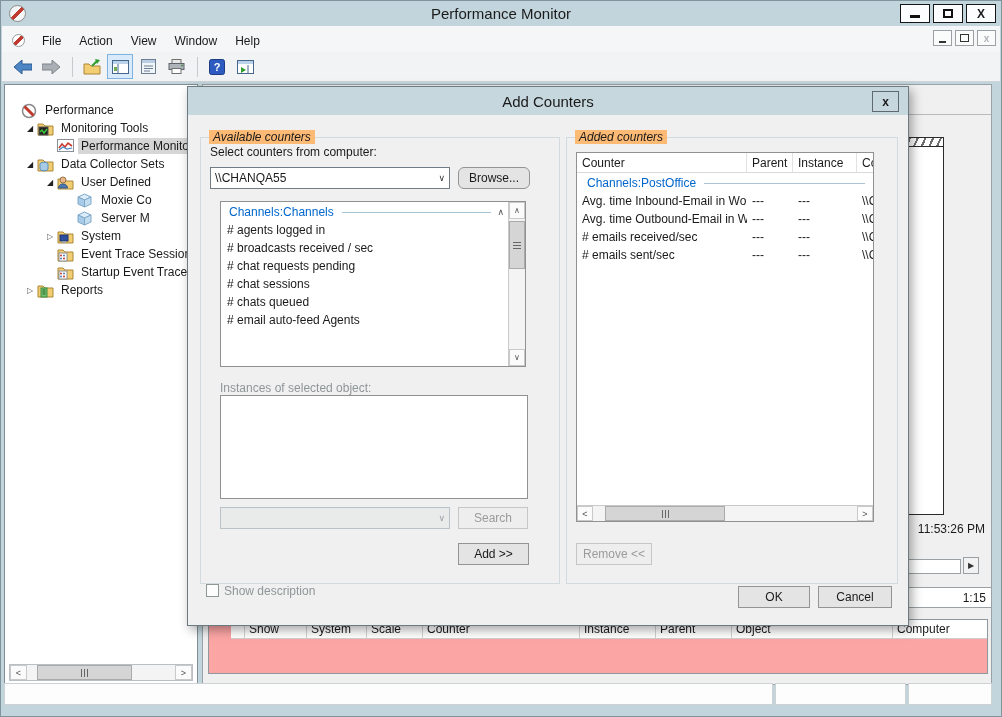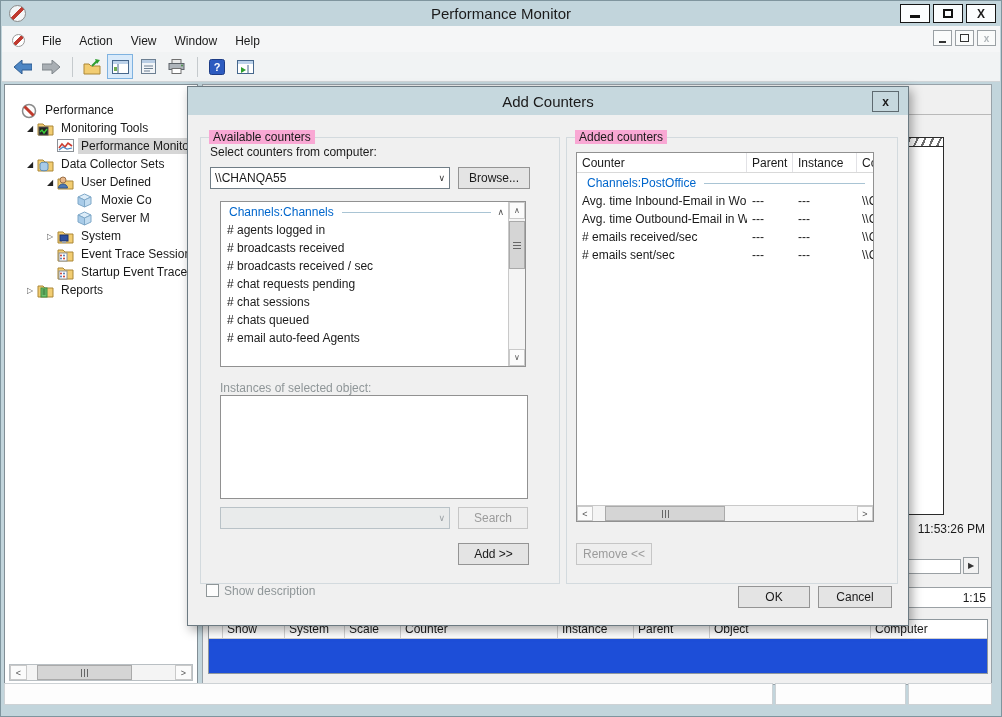--- a/index.html
+++ b/index.html
@@ -80,7 +80,7 @@
   .dlg-close { position:absolute; top:4px; right:9px; width:27px; height:21px; border:1px solid #5e6a70; display:flex; align-items:center; justify-content:center; font-weight:bold; font-size:12px; }
 
   .groupbox { position:absolute; border:1px solid #d3dade; }
-  .group-label { position:absolute; top:-8px; left:8px; background:#f9a8d4; padding:0 4px; }
+  .group-label { position:absolute; top:-8px; left:8px; background:#fdba74; padding:0 4px;font-style:italic; }
   .gray { color:#8f9698; }
 
   .field-label { position:absolute; font-size:12px; }

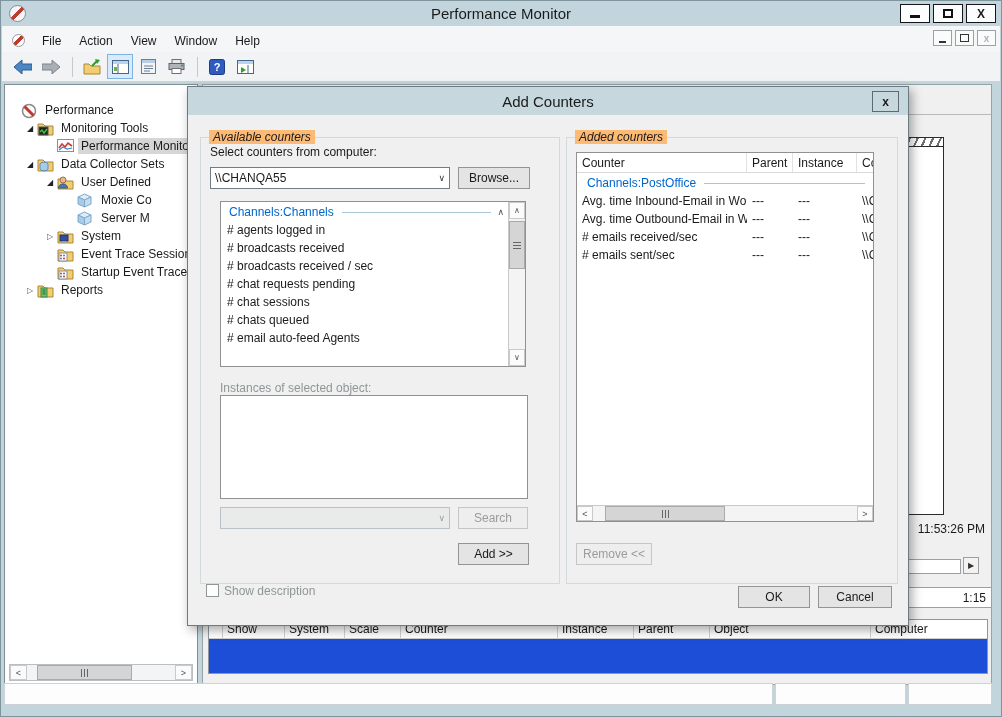--- a/index.html
+++ b/index.html
@@ -430,7 +430,7 @@
       <span>\\CHANQA55</span>
       <span class="chev">∨</span>
     </div>
-    <div class="btn" style="left:270px; top:80px; width:72px;">
+    <div class="btn" style="left:270px; top:80px; width:72px;border-radius:6px;">
       <span>Browse...</span>
     </div>
 

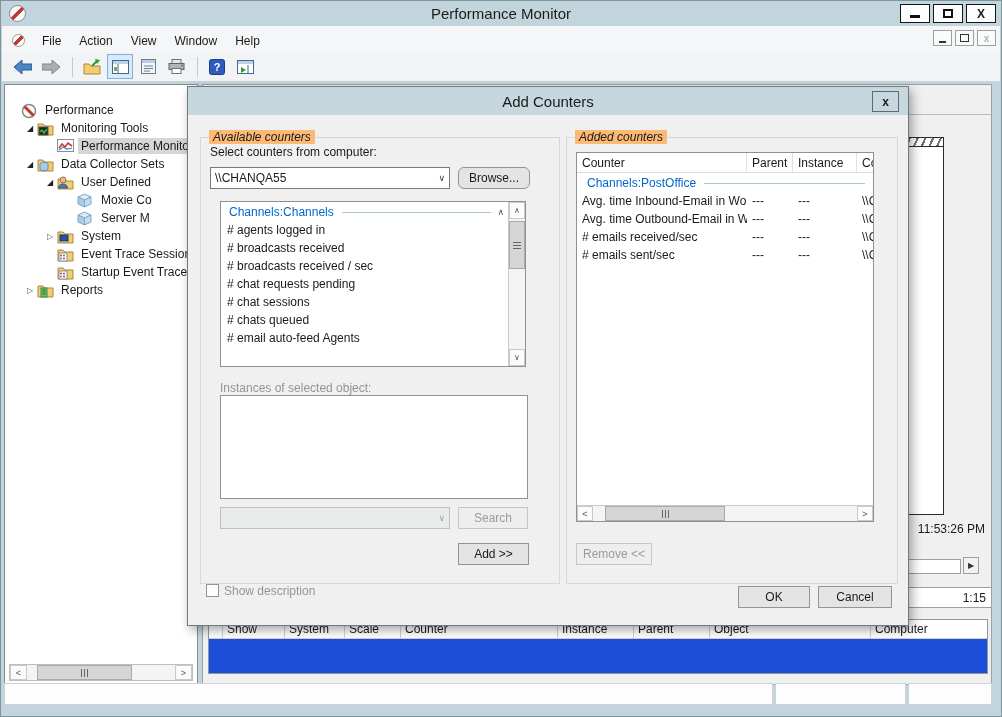--- a/index.html
+++ b/index.html
@@ -442,7 +442,6 @@
           <span class="gchev">∧</span>
         </div>
         <div class="avail-item"># agents logged in</div>
-        <div class="avail-item"># broadcasts received</div>
         <div class="avail-item"># broadcasts received / sec</div>
         <div class="avail-item"># chat requests pending</div>
         <div class="avail-item"># chat sessions</div>

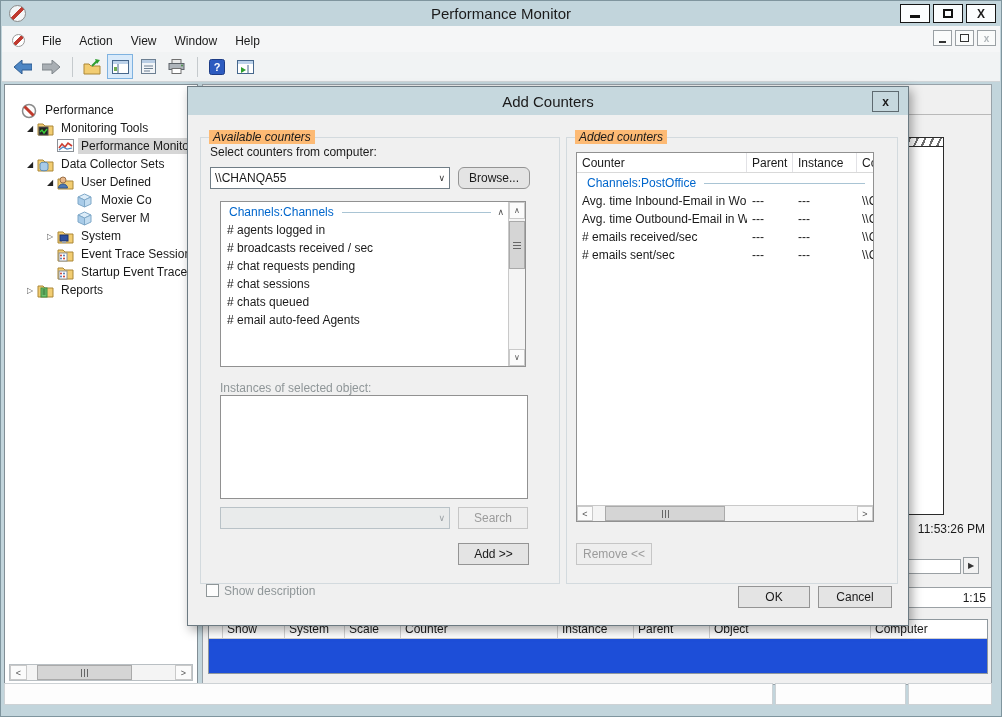--- a/index.html
+++ b/index.html
@@ -67,7 +67,7 @@
   .duration-label { position:absolute; top:506px; right:110px; font-size:12px; color:#1a1a1a; }
   .duration-box { position:absolute; top:502px; left:688px; width:101px; height:21px; background:#fff; border:1px solid #9aa0a4; display:flex; align-items:center; justify-content:flex-end; padding-right:5px; }
 
-  .legend { position:absolute; left:5px; top:534px; width:780px; height:55px; background:#1d4ed8; border:1px solid #8f989e; }
+  .legend { position:absolute; left:5px; top:534px; width:780px; height:55px; background:#fca5a5; border:1px solid #8f989e;padding-left:22px; }
   .legend-head { display:flex; height:19px; background:#fff; border-bottom:1px solid #cfcfcf; }
   .lh-cell { border-right:1px solid #d2d2d2; padding:2px 4px; font-size:12px; overflow:hidden; white-space:nowrap; }
 

